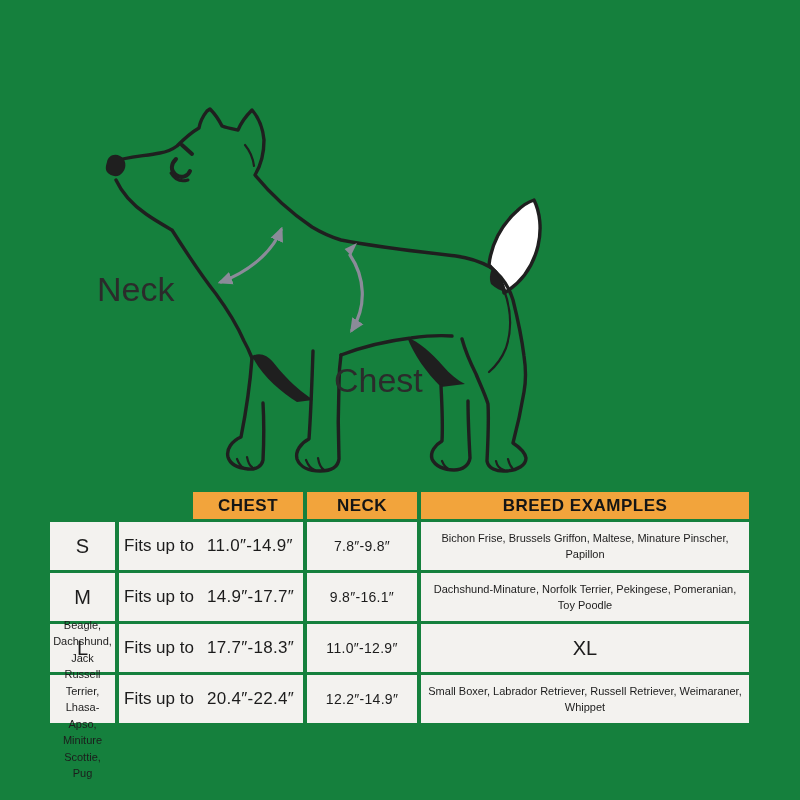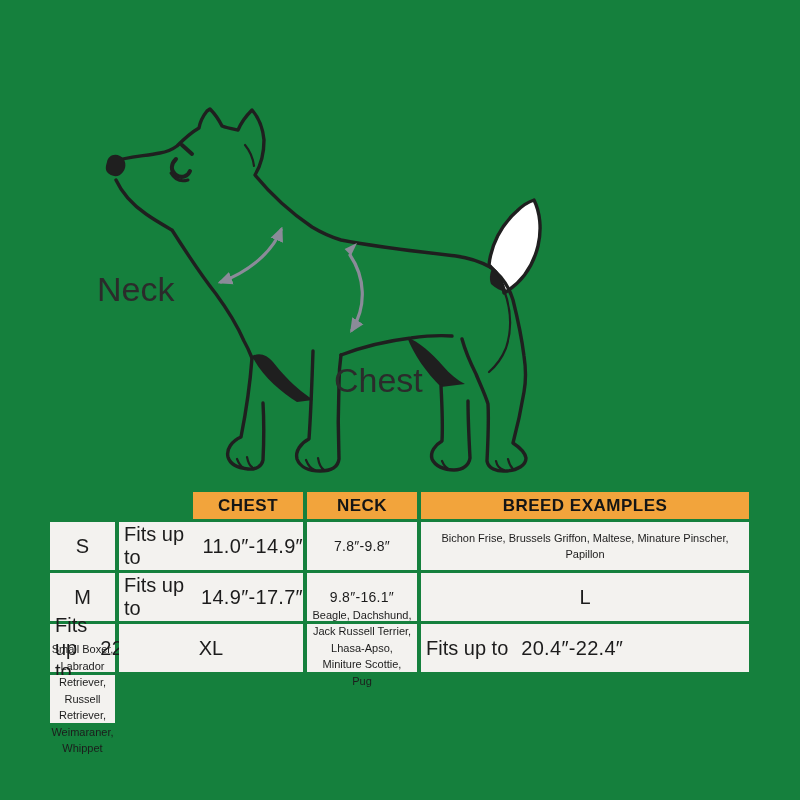--- a/index.html
+++ b/index.html
@@ -28,7 +28,7 @@
   .hdr-full{width:100%;}
   .cell{background:var(--row-bg,#f3f2ef);height:48px;display:flex;align-items:center;justify-content:center;}
   .size-cell{font-size:20px;}
-  .chest-cell{justify-content:flex-start;padding-left:5px;font-size:20px;}
+  .chest-cell{justify-content:flex-start;padding-left:5px;font-size:17px;}
   .chest-cell .range{margin-left:13px;letter-spacing:.3px;}
   .neck-cell{font-size:14px;letter-spacing:.3px;}
   .breed-cell{font-size:11px;line-height:1.5;text-align:center;padding:2px 5px;box-sizing:border-box;}

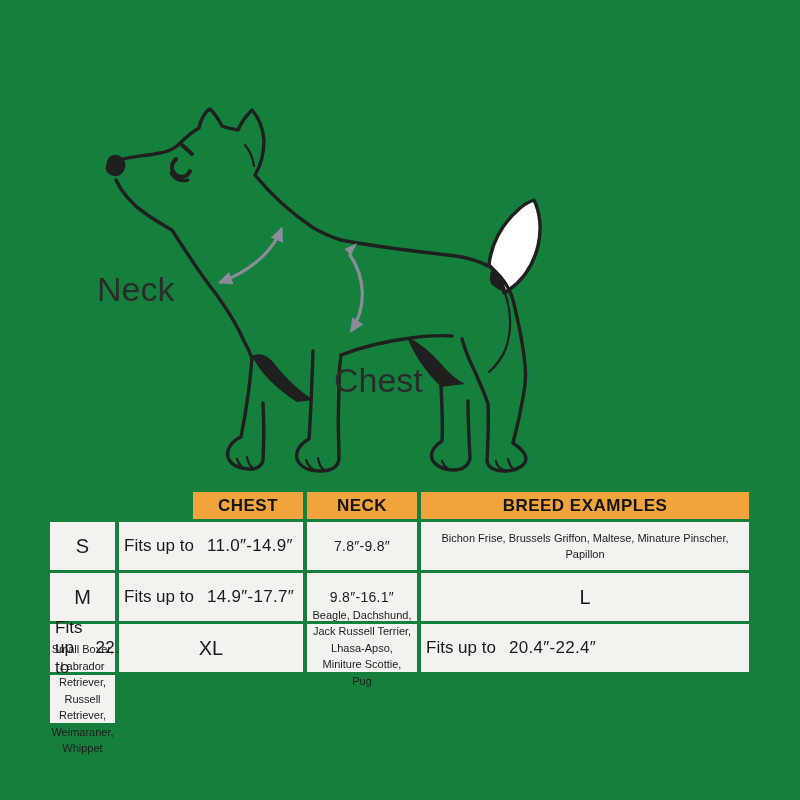--- a/index.html
+++ b/index.html
@@ -117,6 +117,7 @@
       <span class="range">14.9″-17.7″</span>
     </div>
     <div class="cell neck-cell">9.8″-16.1″</div>
+    <div class="cell breed-cell">Dachshund-Minature, Norfolk Terrier, Pekingese, Pomeranian, Toy Poodle</div>
 
     <div class="cell size-cell">L</div>
     <div class="cell chest-cell">

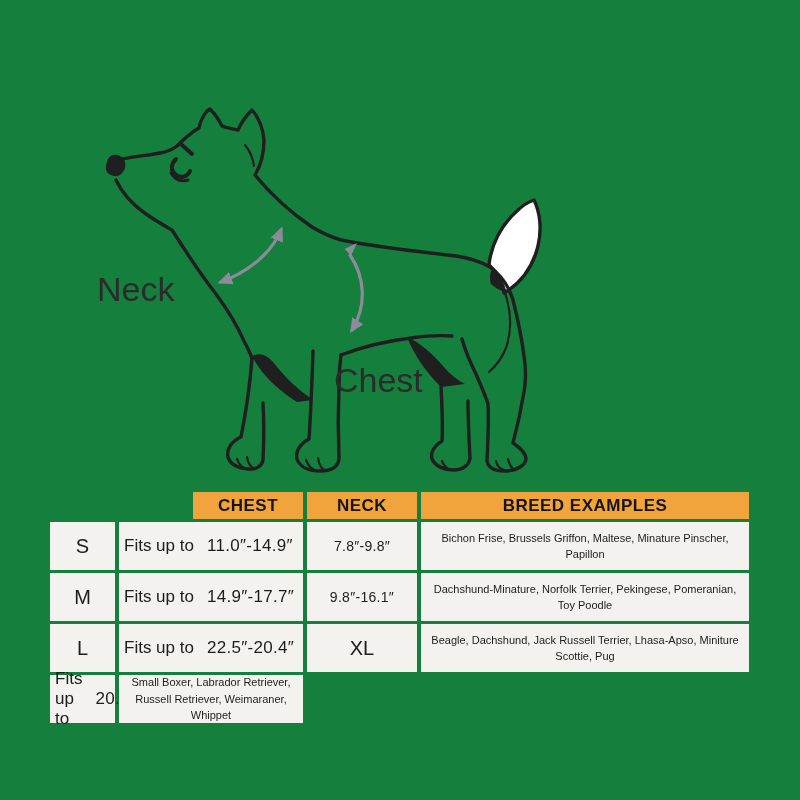--- a/index.html
+++ b/index.html
@@ -122,7 +122,7 @@
     <div class="cell size-cell">L</div>
     <div class="cell chest-cell">
       <span>Fits up to</span>
-      <span class="range">22.5″-20.4″</span>
+      <span class="range">17.7″-18.3″</span>
     </div>
     <div class="cell size-cell">XL</div>
 

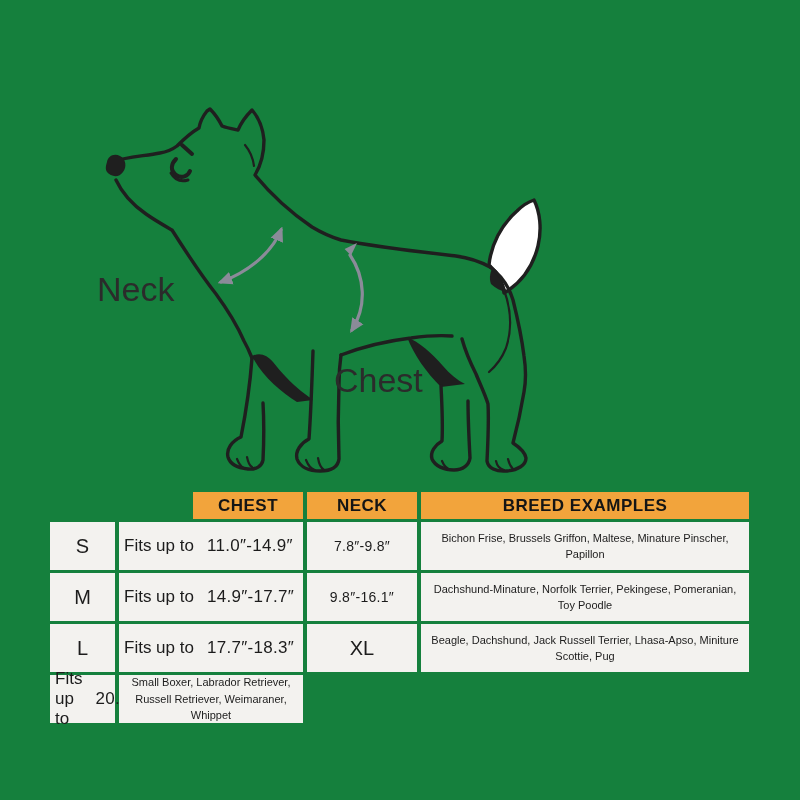--- a/index.html
+++ b/index.html
@@ -124,6 +124,7 @@
       <span>Fits up to</span>
       <span class="range">17.7″-18.3″</span>
     </div>
+    <div class="cell neck-cell">11.0″-12.9″</div>
     <div class="cell size-cell">XL</div>
 
     <div class="cell breed-cell">Beagle, Dachshund, Jack Russell Terrier, Lhasa-Apso, Miniture Scottie, Pug</div>

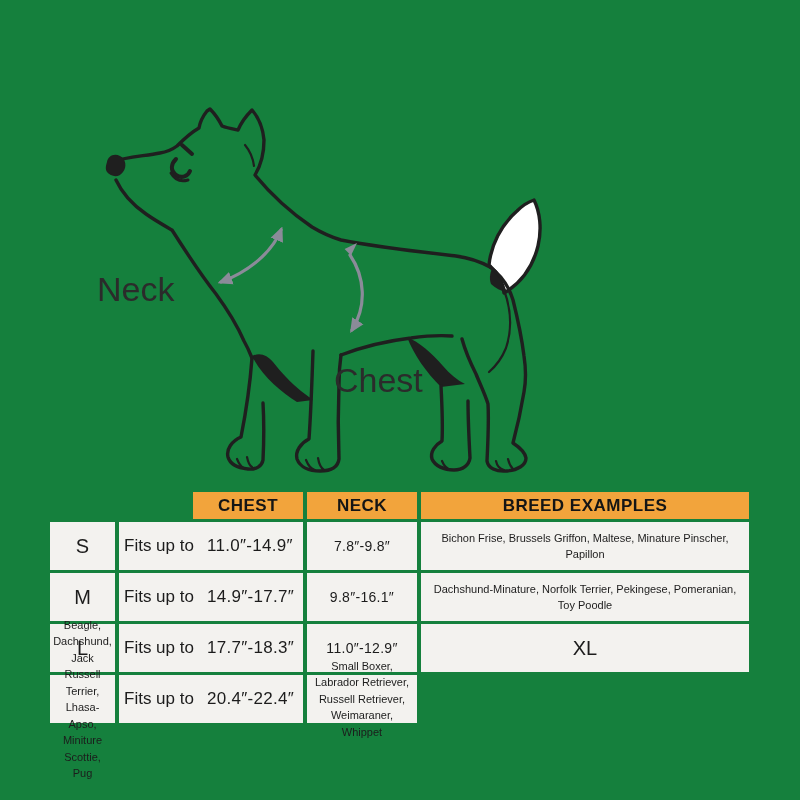--- a/index.html
+++ b/index.html
@@ -132,6 +132,7 @@
       <span>Fits up to</span>
       <span class="range">20.4″-22.4″</span>
     </div>
+    <div class="cell neck-cell">12.2″-14.9″</div>
     <div class="cell breed-cell">Small Boxer, Labrador Retriever, Russell Retriever, Weimaraner, Whippet</div>
 
   </div>

